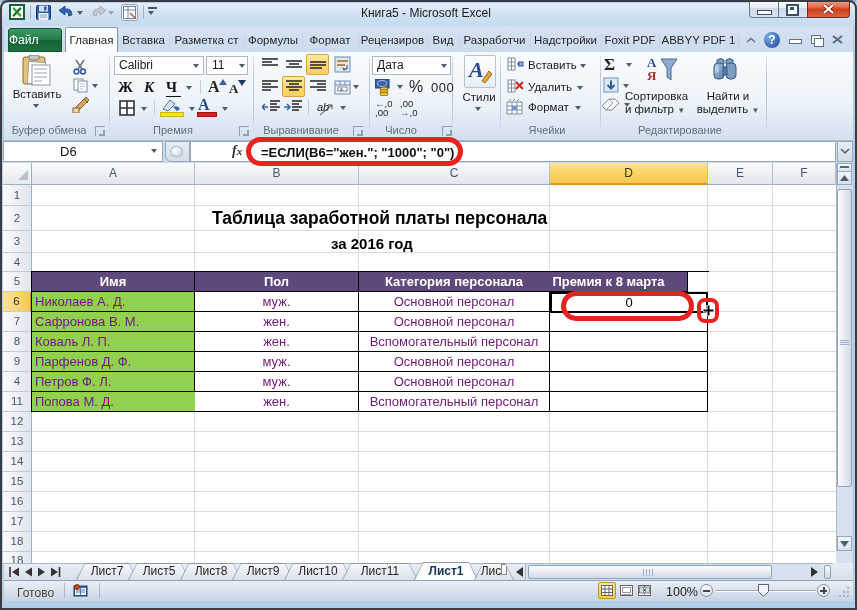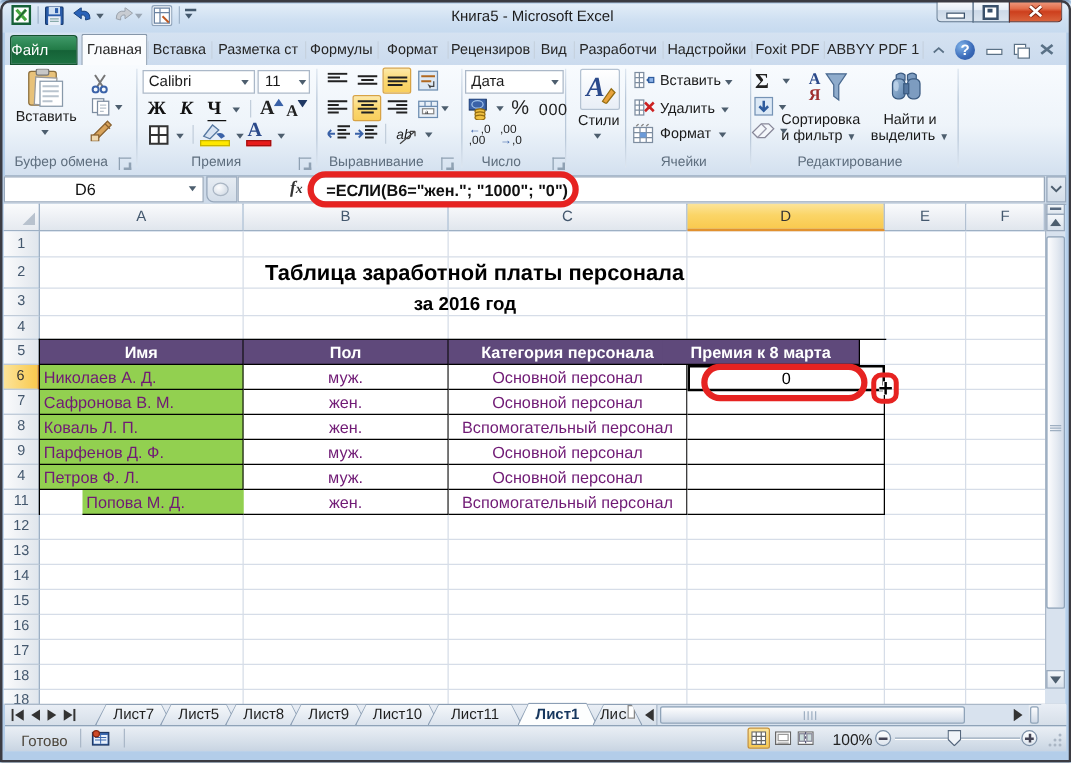--- a/index.html
+++ b/index.html
@@ -444,7 +444,7 @@
 <div class="tc wc" style="left:195px;top:372px;width:164px;">муж.</div>
 <div class="tc wc" style="left:359px;top:372px;width:191px;">Основной персонал</div>
 <div class="tc wc" style="left:550px;top:372px;width:158px;"></div>
-<div class="tc gc" style="left:32px;top:392px;width:174px;margin-left:34px;">Попова М. Д.</div>
+<div class="tc gc" style="left:32px;top:392px;width:174px;">Попова М. Д.</div>
 <div class="tc wc" style="left:195px;top:392px;width:164px;">жен.</div>
 <div class="tc wc" style="left:359px;top:392px;width:191px;">Вспомогательный персонал</div>
 <div class="tc wc" style="left:550px;top:392px;width:158px;"></div>

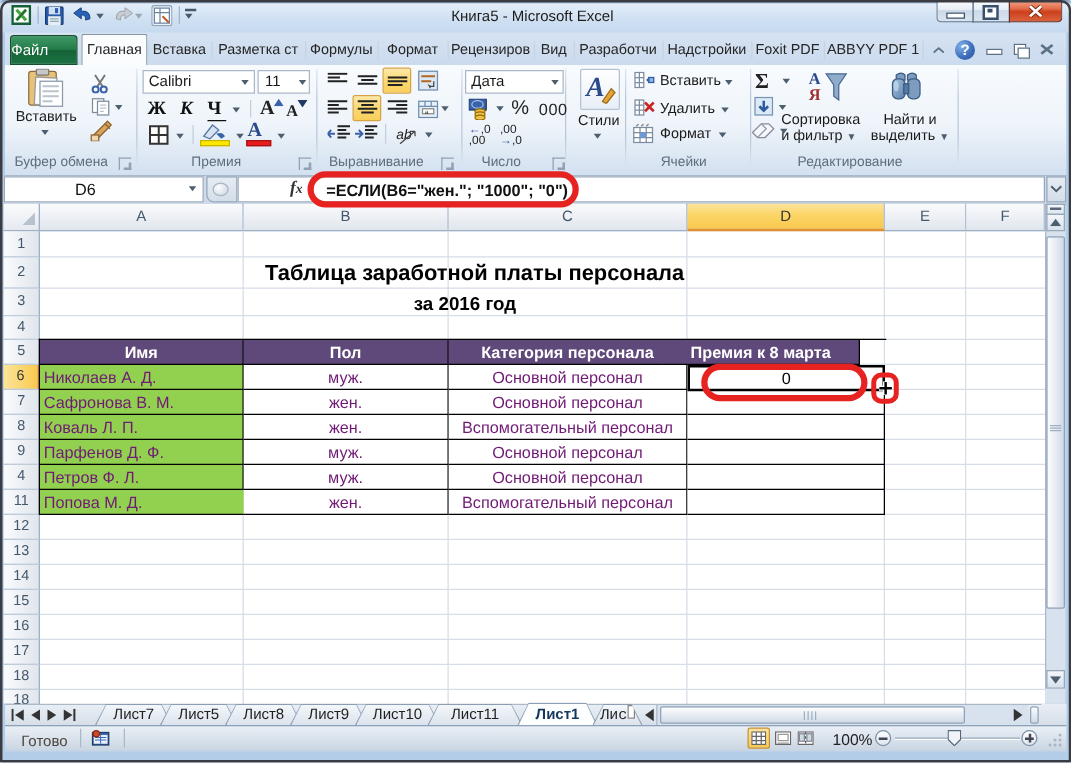--- a/index.html
+++ b/index.html
@@ -475,7 +475,7 @@
 <div class="stab" style="left:284px;width:68px;"><i></i><span style="position:relative;">Лист10</span></div>
 <div class="stab" style="left:342px;width:76px;"><i></i><span style="position:relative;">Лист11</span></div>
 <div class="stab" style="left:414px;top:562px;height:18px;width:64px;font-weight:bold;color:#17375e;line-height:18px;"><i style="background:#fdfefe;"></i><span style="position:relative;margin-top:15px;">Лист1</span></div>
-<div class="stab" style="left:474px;width:40px;"><i></i><span style="position:relative;font-family:Liberation Mono, monospace;">Лис<span style="border:1px solid #888;background:#fff;display:inline-block;width:4px;height:9px;"></span></span></div>
+<div class="stab" style="left:474px;width:40px;"><i></i><span style="position:relative;">Лис<span style="border:1px solid #888;background:#fff;display:inline-block;width:4px;height:9px;"></span></span></div>
 <svg class="a" style="left:515px;top:567px;" width="9" height="10" viewBox="0 0 9 10">
     <path d="M8 0 L1 5 L8 10 Z" fill="#333"></path>
   </svg>

